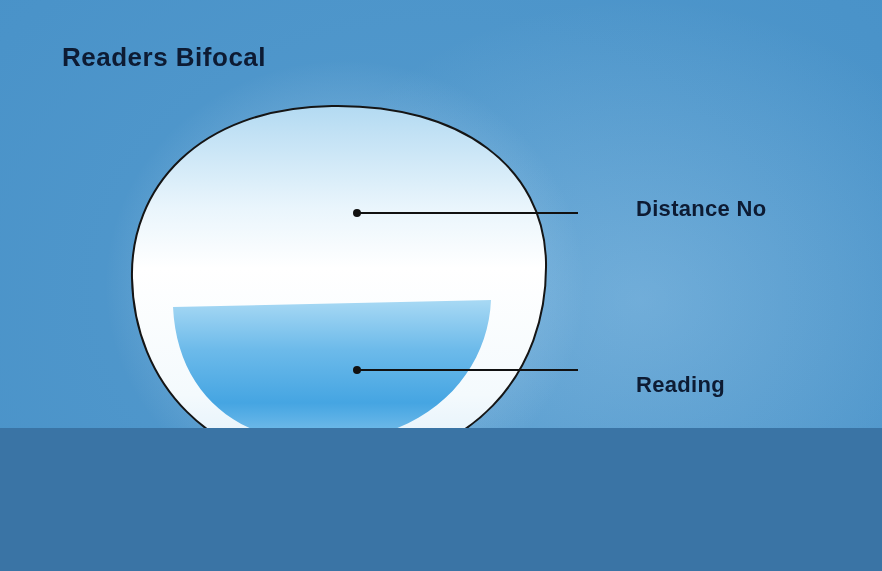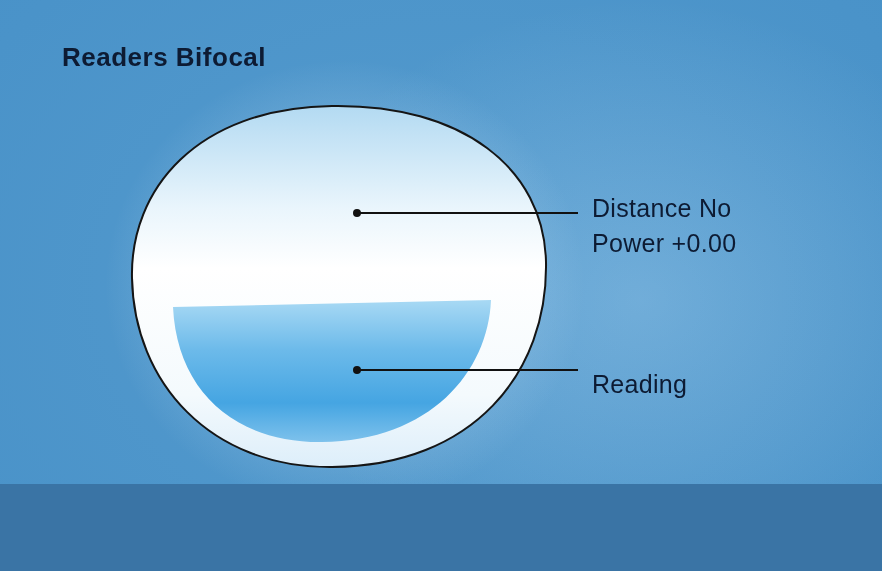--- a/index.html
+++ b/index.html
@@ -11,7 +11,7 @@
   .scene {
     position: relative;
     width: 882px;
-    height: 484px;
+    height: 428px;
     overflow: hidden;
     background:
       radial-gradient(320px 300px at 345px 285px, rgba(225,242,255,0.55), rgba(225,242,255,0) 75%),

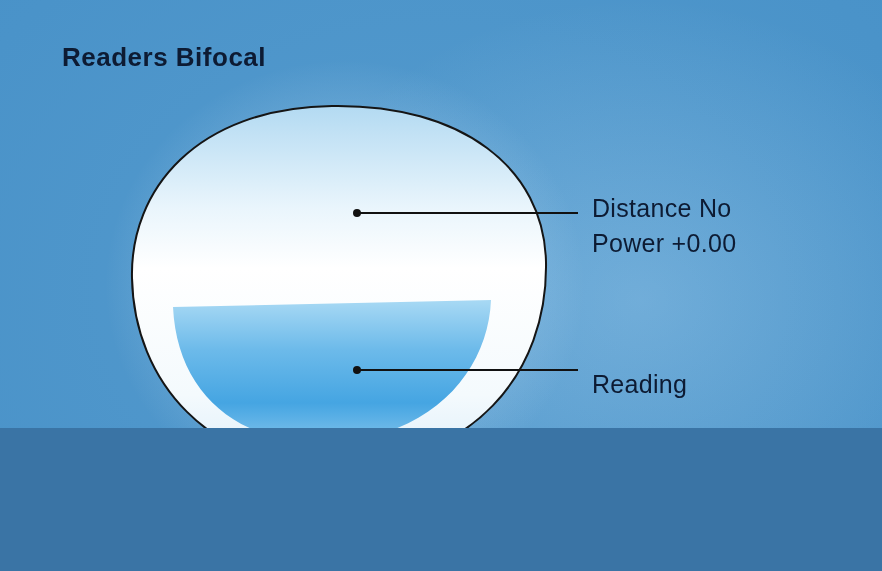--- a/index.html
+++ b/index.html
@@ -37,11 +37,12 @@
   .callout {
     position: absolute;
     color: #0d1b33;
-    font-size: 25px;
-    font-weight: 400;
+    font-size: 22px;
+    font-weight: 700;
     letter-spacing: 0.3px;
     line-height: 35px;
     white-space: nowrap;
+    margin-left: 44px;
   }
   .callout-distance { left: 592px; top: 191px; }
   .callout-reading  { left: 592px; top: 367px; }

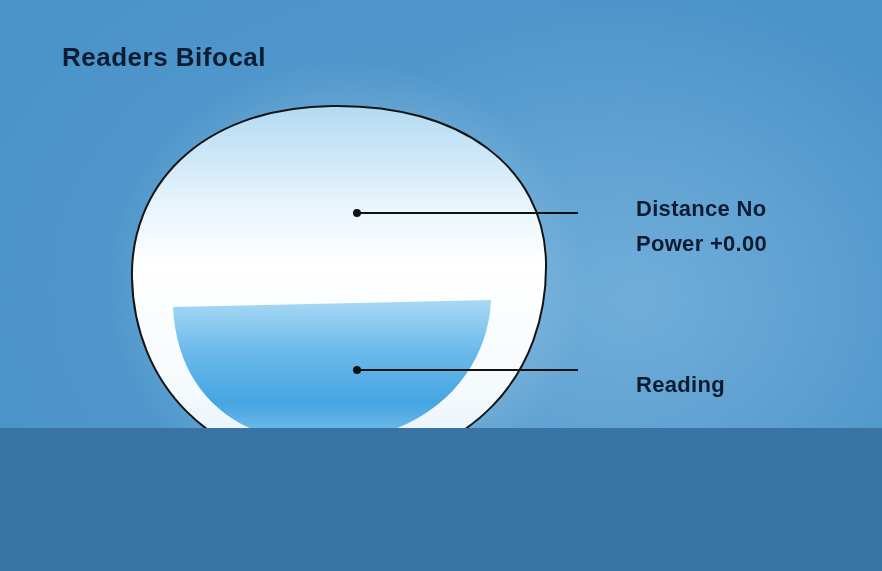--- a/index.html
+++ b/index.html
@@ -91,7 +91,6 @@
 
   <div class="callout callout-distance">
     <div>Distance No</div>
-    <div>Power +0.00</div>
   </div>
 
   <div class="callout callout-reading">Reading</div>

